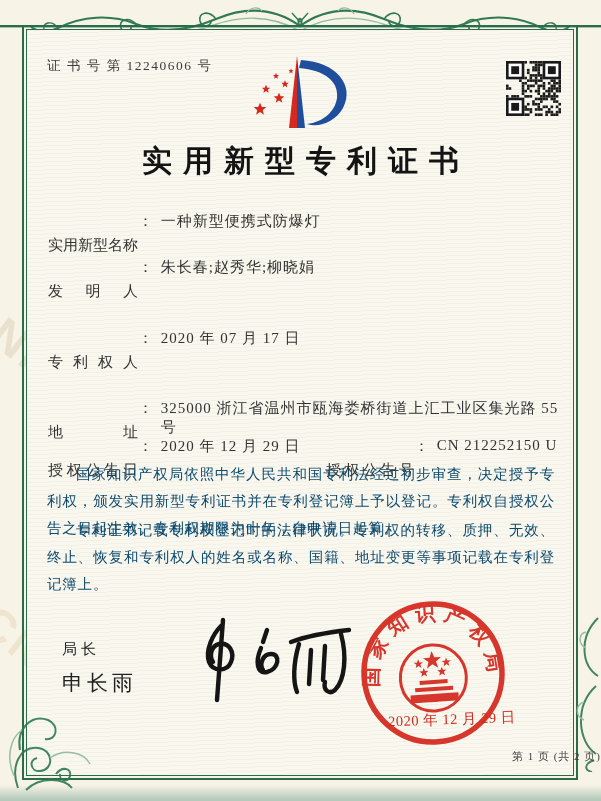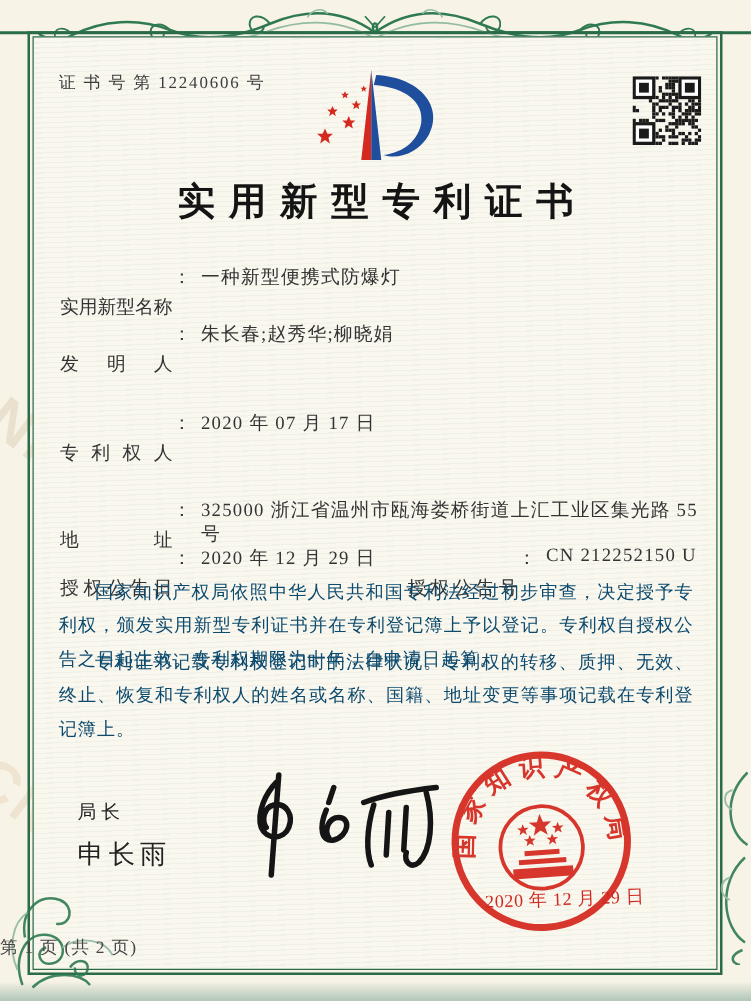--- a/index.html
+++ b/index.html
@@ -38,7 +38,7 @@
   .seal{position:absolute;left:358px;top:598px;z-index:4;transform:rotate(-4deg);opacity:0.93;}
   .seal-date{position:absolute;left:388px;top:710px;z-index:5;color:#cf2a1f;font-size:14.5px;
         letter-spacing:0.5px;transform:rotate(-2deg);white-space:nowrap;}
-  .footer{position:absolute;left:0;top:749px;width:601px;text-align:left;font-size:14px;
+  .footer{position:absolute;left:0;top:749px;width:601px;text-align:right;font-size:11px;
         letter-spacing:1px;color:#444;}
   .flourish{position:absolute;z-index:3;}
 </style>

